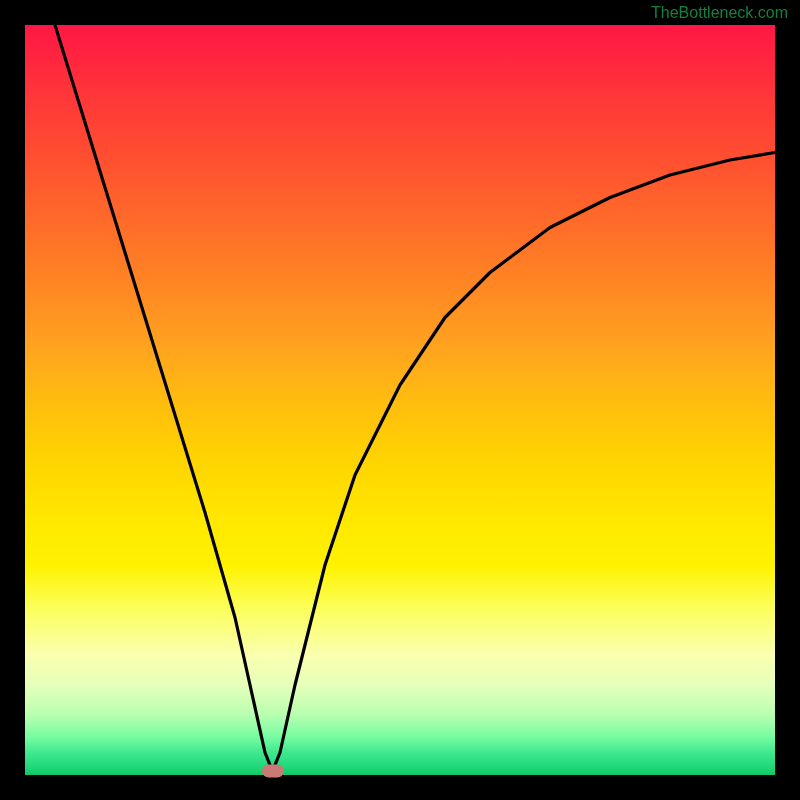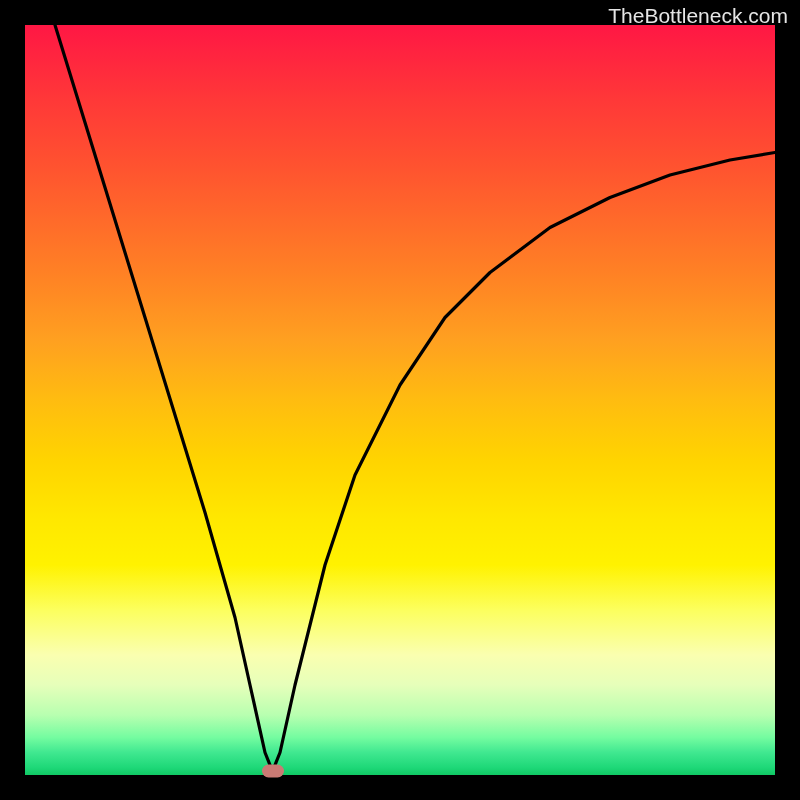--- a/index.html
+++ b/index.html
@@ -15,8 +15,8 @@
     position: absolute;
     top: 4px;
     right: 12px;
-    color: #e5e5e5;
-    font-size: 21px;
+    color: #15803d;
+    font-size: 16px;
     font-weight: normal;
     z-index: 10;
   }

